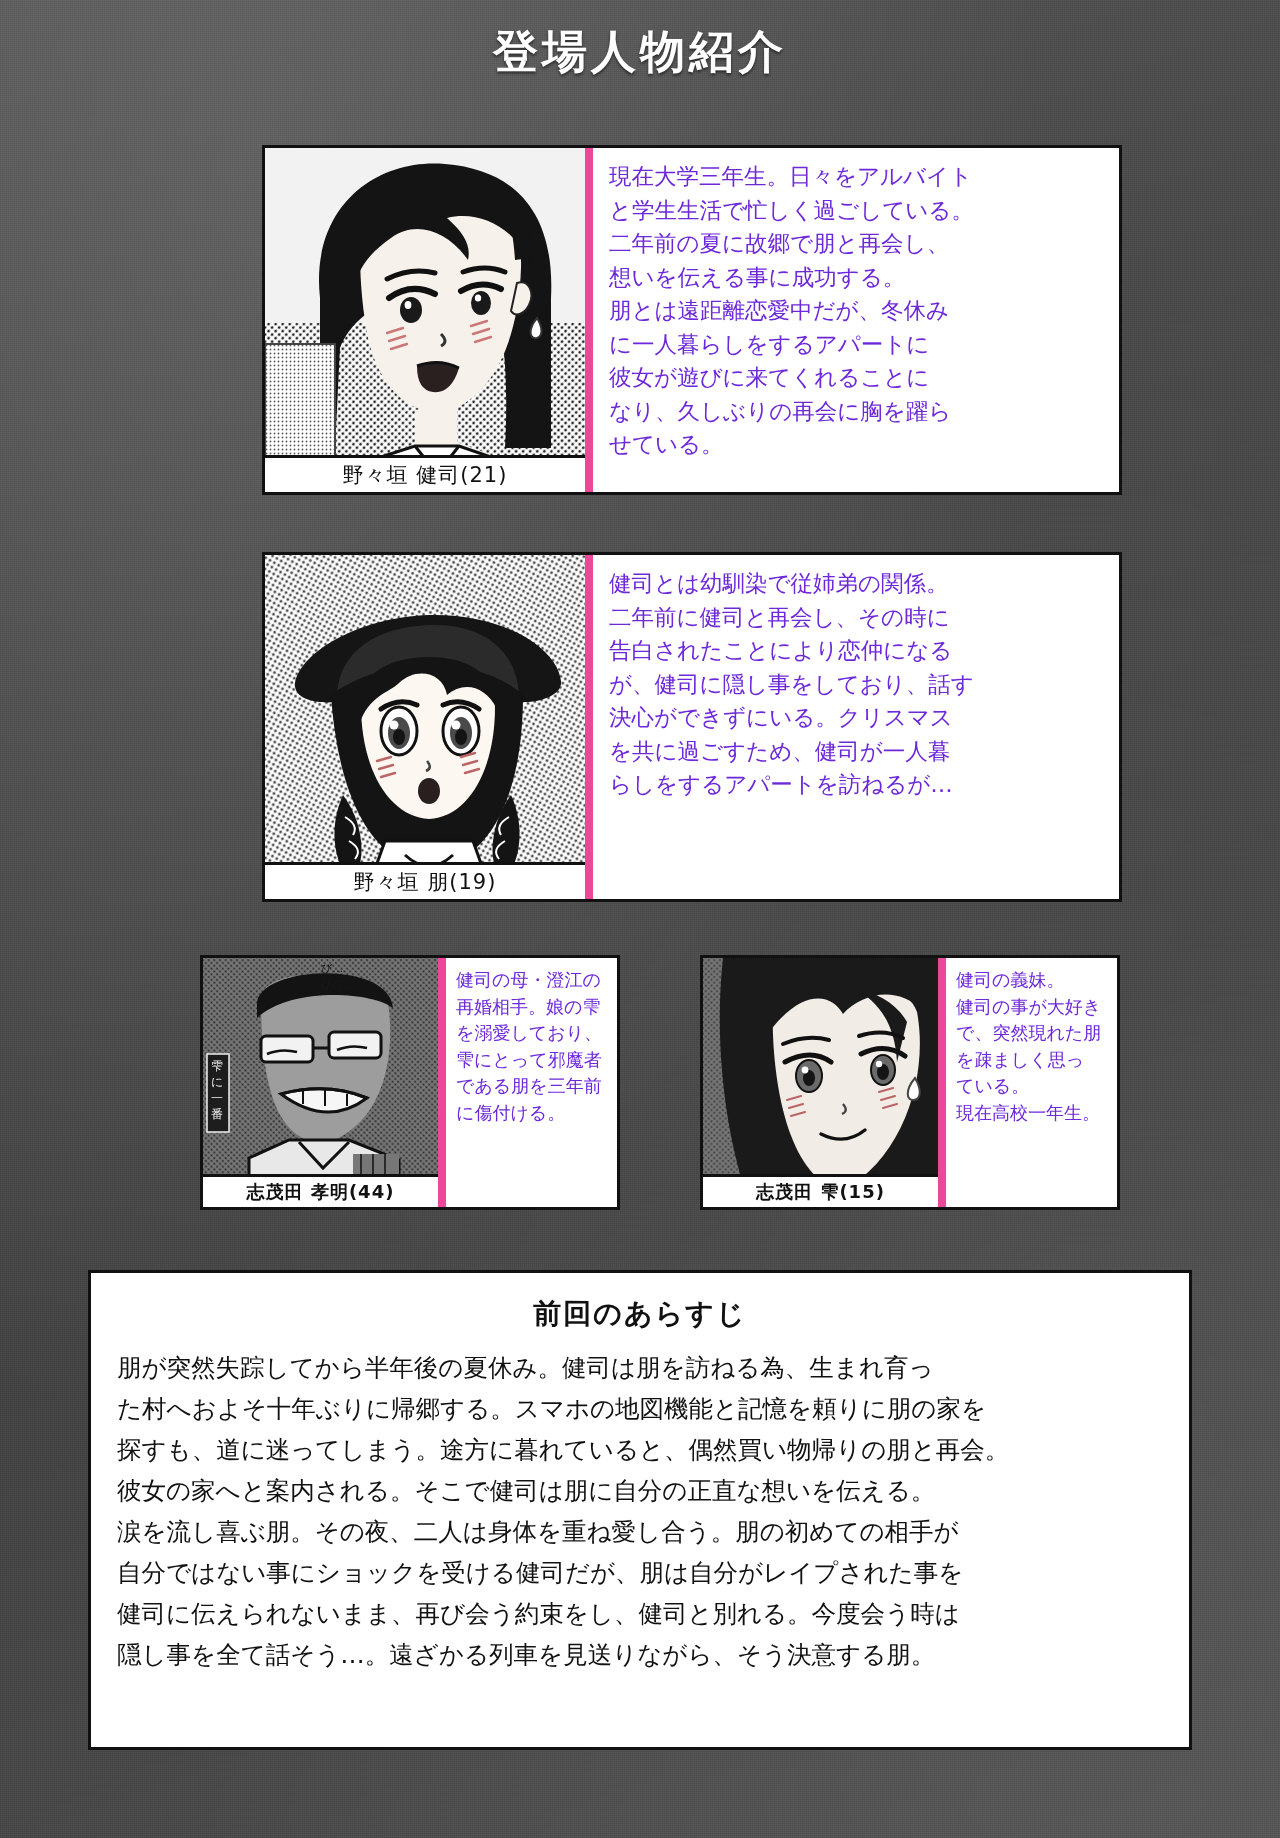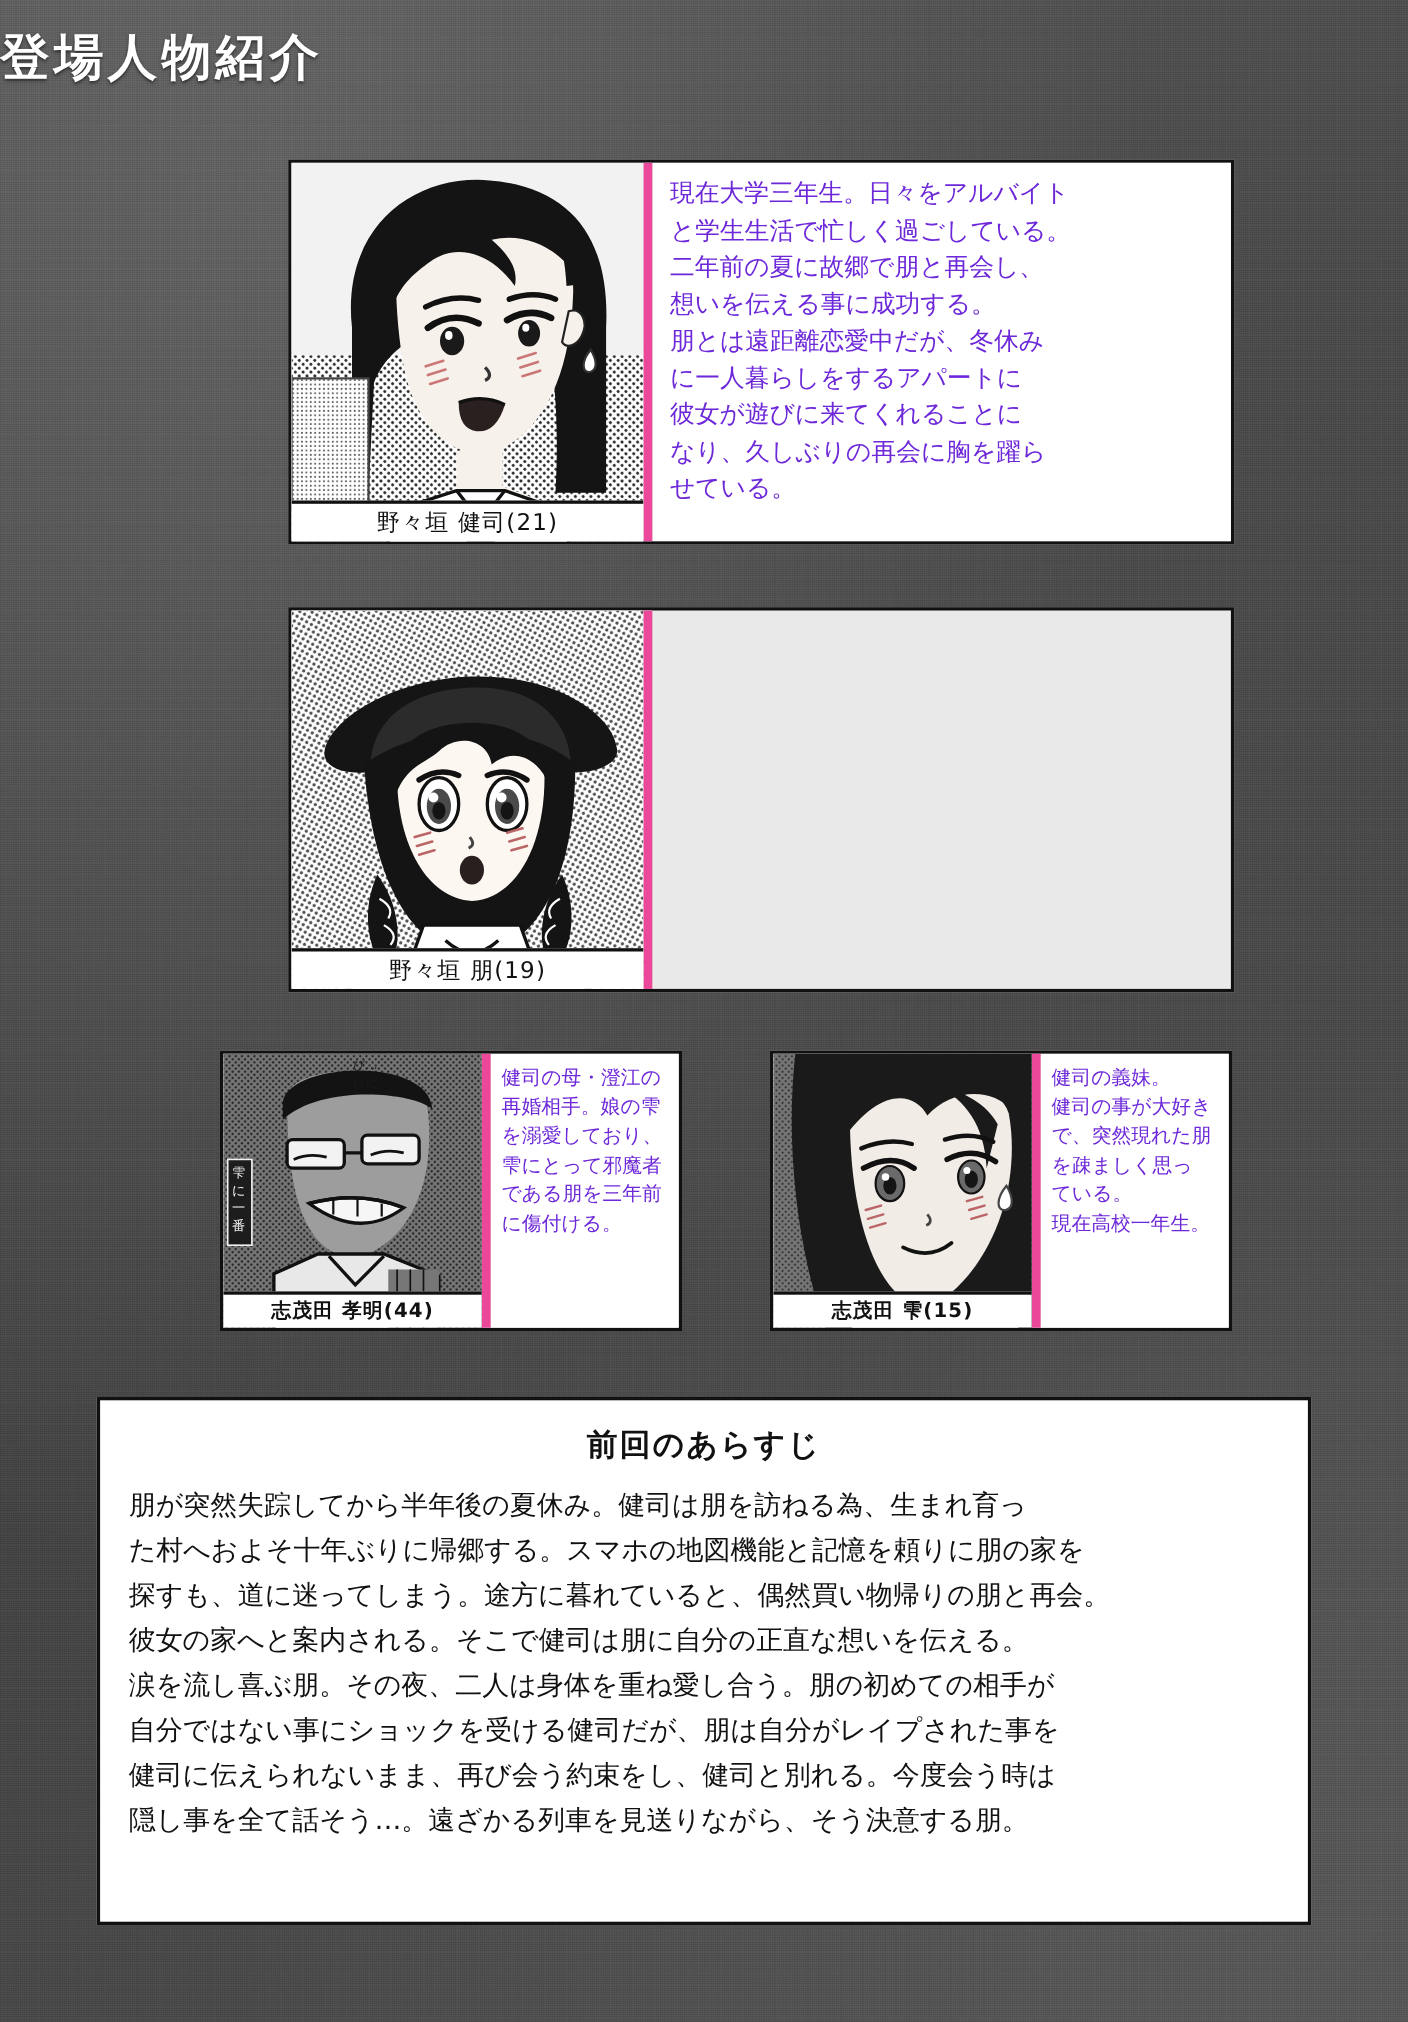--- a/index.html
+++ b/index.html
@@ -42,7 +42,7 @@
     top: 22px;
     left: 0;
     width: 100%;
-    text-align: left;
+    text-align: center;
     margin: 0;
     color: #ffffff;
     font-size: 45px;

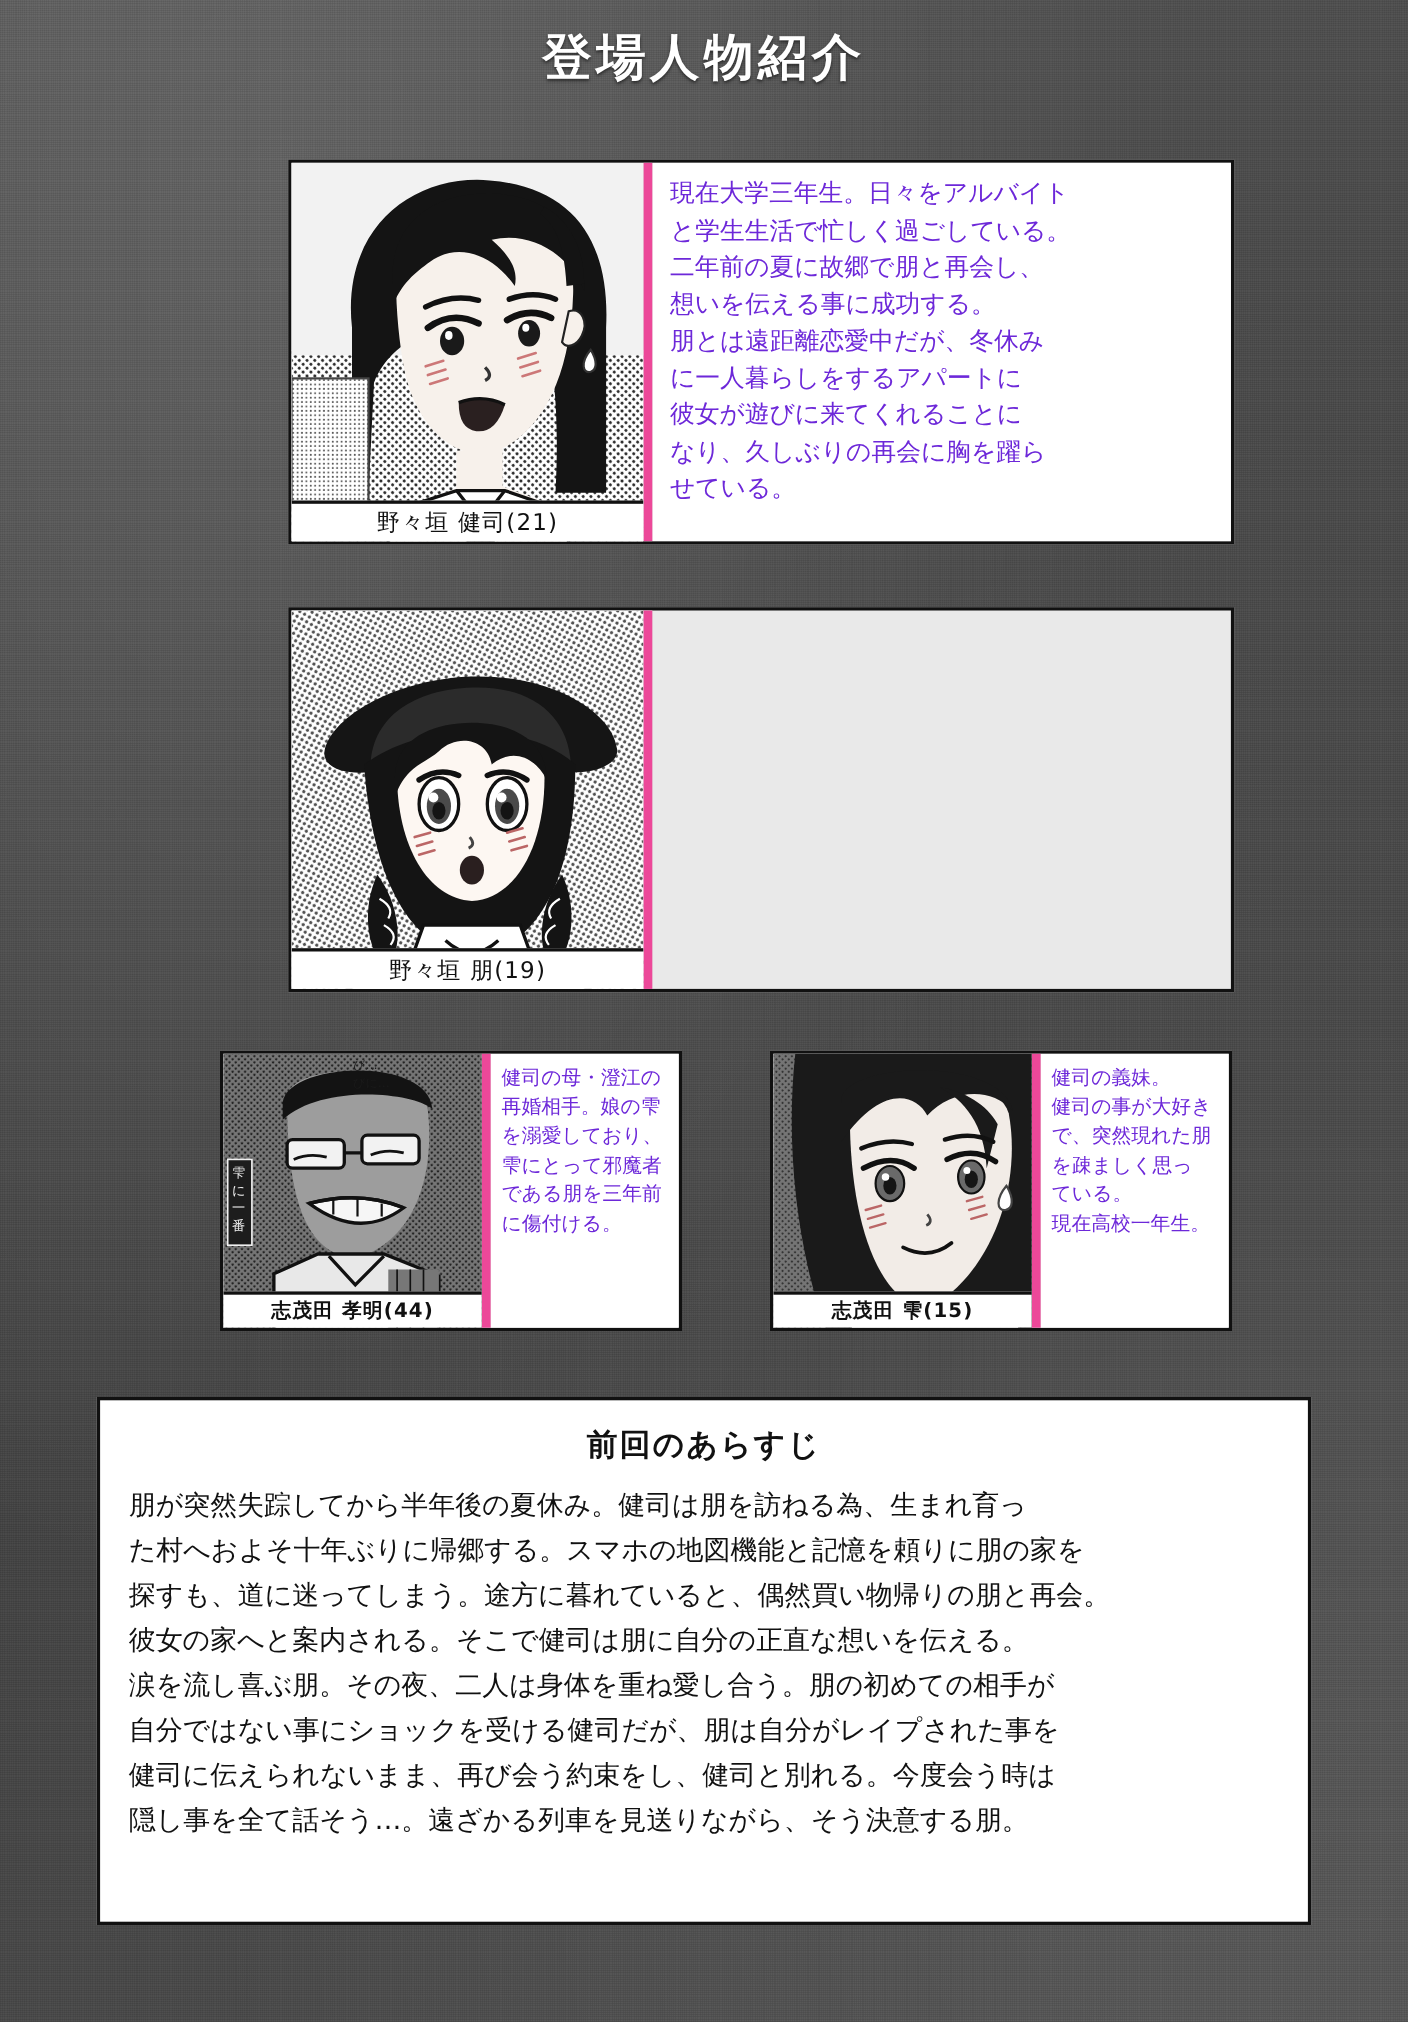--- a/index.html
+++ b/index.html
@@ -289,6 +289,13 @@
       </div>
       <div class="name-plate">野々垣 朋(19)</div>
     </div>
+    <div class="bio">健司とは幼馴染で従姉弟の関係。
+二年前に健司と再会し、その時に
+告白されたことにより恋仲になる
+が、健司に隠し事をしており、話す
+決心ができずにいる。クリスマス
+を共に過ごすため、健司が一人暮
+らしをするアパートを訪ねるが…</div>
   </div>
 
   <div class="char-row sub row-takaaki">

